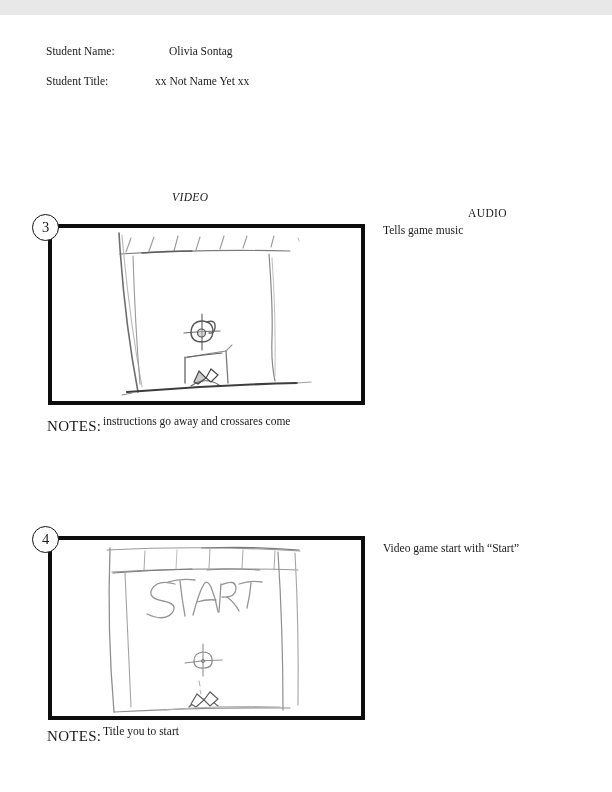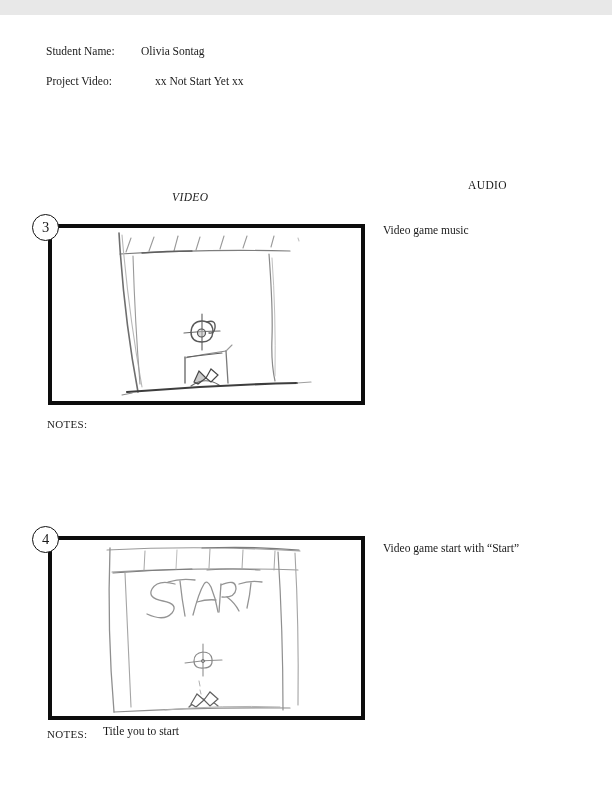--- a/index.html
+++ b/index.html
@@ -39,7 +39,7 @@
 <div class="page">
 
   <div class="abs txt" style="left:46px;top:30px;">Student Name:</div>
-  <div class="abs txt" style="left:141px;top:30px;text-align:center;">Olivia Sontag</div>
+  <div class="abs txt" style="left:169px;top:30px;text-align:center;">Olivia Sontag</div>
   <div class="abs txt" style="left:46px;top:60px;">Project Video:</div>
   <div class="abs txt" style="left:155px;top:60px;">xx Not Start Yet xx</div>
 

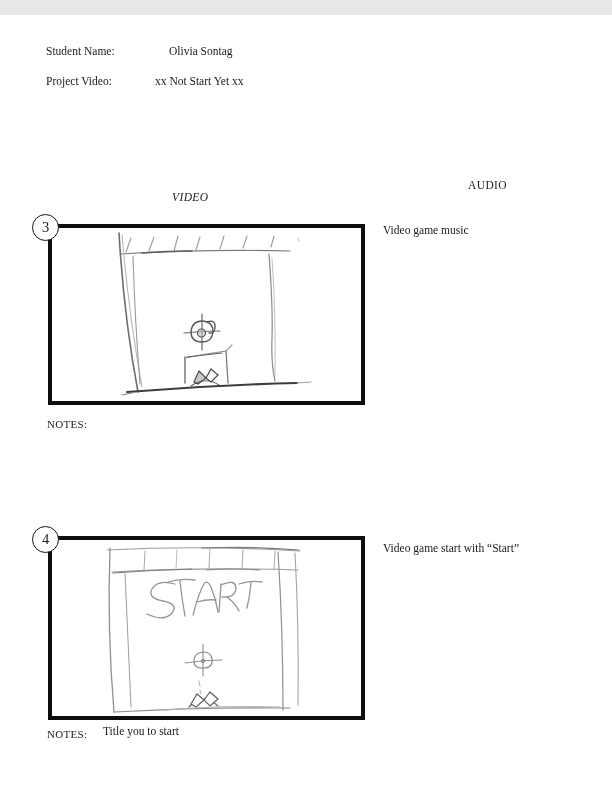--- a/index.html
+++ b/index.html
@@ -40,7 +40,7 @@
 
   <div class="abs txt" style="left:46px;top:30px;">Student Name:</div>
   <div class="abs txt" style="left:169px;top:30px;text-align:center;">Olivia Sontag</div>
-  <div class="abs txt" style="left:46px;top:60px;">Project Video:</div>
+  <div class="abs txt" style="left:46px;top:60px;">Student Title:</div>
   <div class="abs txt" style="left:155px;top:60px;">xx Not Start Yet xx</div>
 
   <div class="abs col-head" style="left:172px;top:176px;font-style:italic;">VIDEO</div>

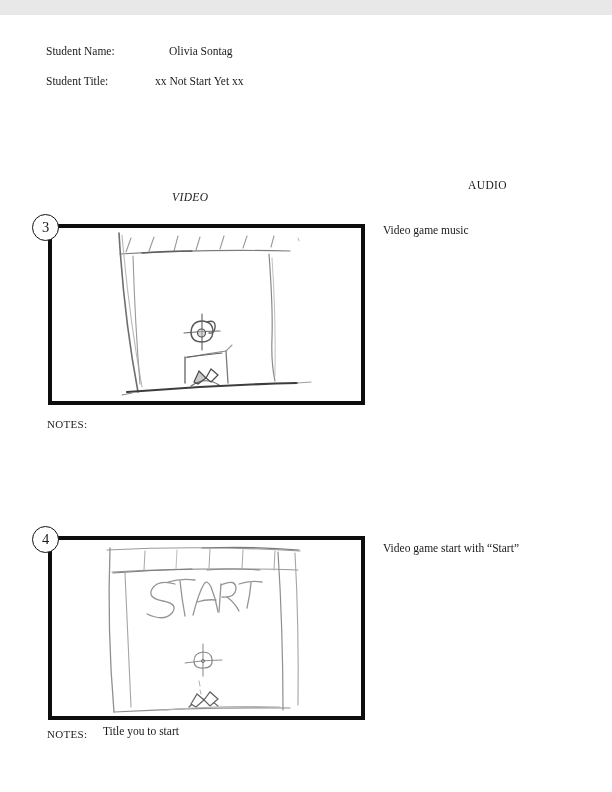--- a/index.html
+++ b/index.html
@@ -41,7 +41,7 @@
   <div class="abs txt" style="left:46px;top:30px;">Student Name:</div>
   <div class="abs txt" style="left:169px;top:30px;text-align:center;">Olivia Sontag</div>
   <div class="abs txt" style="left:46px;top:60px;">Student Title:</div>
-  <div class="abs txt" style="left:155px;top:60px;">xx Not Start Yet xx</div>
+  <div class="abs txt" style="left:155px;top:60px;">xx Not Name Yet xx</div>
 
   <div class="abs col-head" style="left:172px;top:176px;font-style:italic;">VIDEO</div>
   <div class="abs col-head" style="left:468px;top:164px;">AUDIO</div>

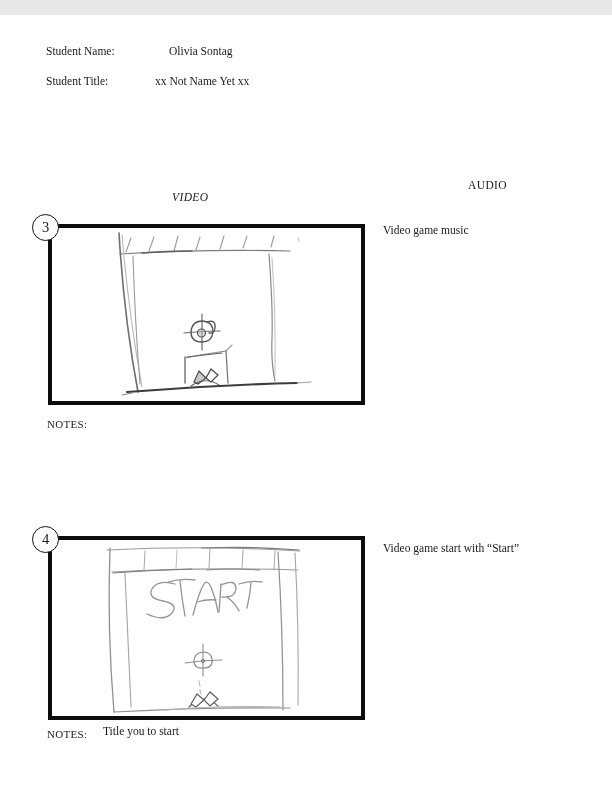--- a/index.html
+++ b/index.html
@@ -44,7 +44,7 @@
   <div class="abs txt" style="left:155px;top:60px;">xx Not Name Yet xx</div>
 
   <div class="abs col-head" style="left:172px;top:176px;font-style:italic;">VIDEO</div>
-  <div class="abs col-head" style="left:468px;top:164px;">AUDIO</div>
+  <div class="abs col-head" style="left:468px;top:192px;">AUDIO</div>
 
   <div class="abs frame-box" style="left:48px;top:209px;width:317px;height:181px;">
     <svg width="309" height="173" viewBox="0 0 309 173">

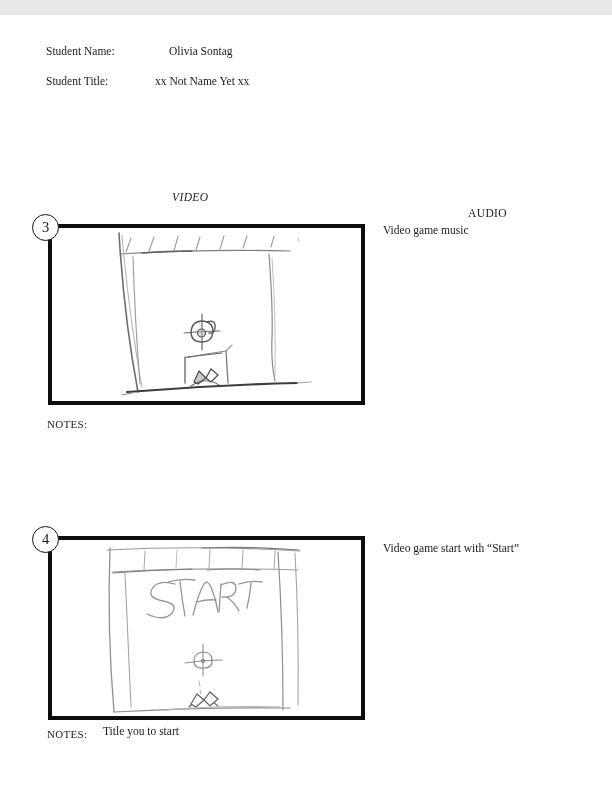--- a/index.html
+++ b/index.html
@@ -102,7 +102,7 @@
   <div class="abs frame-num" style="left:32px;top:199px;">
     <span>3</span>
   </div>
-  <div class="abs txt" style="left:383px;top:209px;">Video game music</div>
+  <div class="abs txt" style="left:383px;top:209px;">Tells game music</div>
   <div class="abs notes-label" style="left:47px;top:403px;">NOTES:</div>
 
   <div class="abs frame-box" style="left:48px;top:521px;width:317px;height:184px;">

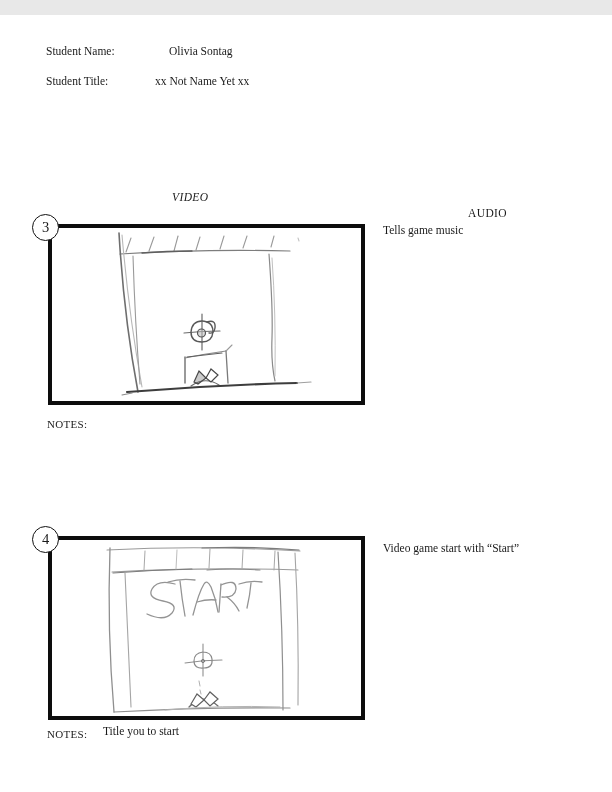--- a/index.html
+++ b/index.html
@@ -15,7 +15,7 @@
   .abs{position:absolute;}
   .txt{font-size:11.5px;line-height:1.1;white-space:nowrap;}
   .col-head{font-size:11.5px;letter-spacing:.4px;}
-  .notes-label{font-size:11px;letter-spacing:.3px;}
+  .notes-label{font-size:15px;letter-spacing:.3px;}
   .frame-box{
     box-sizing:border-box;
     border:4px solid #0d0d0d;

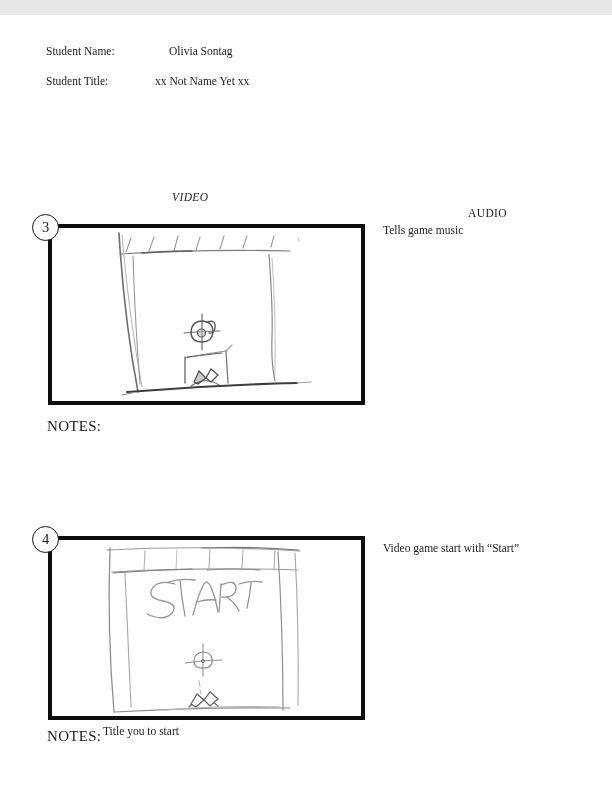--- a/index.html
+++ b/index.html
@@ -104,6 +104,7 @@
   </div>
   <div class="abs txt" style="left:383px;top:209px;">Tells game music</div>
   <div class="abs notes-label" style="left:47px;top:403px;">NOTES:</div>
+  <div class="abs txt" style="left:103px;top:400px;">instructions go away and crossares come</div>
 
   <div class="abs frame-box" style="left:48px;top:521px;width:317px;height:184px;">
     <svg width="309" height="176" viewBox="0 0 309 176">

